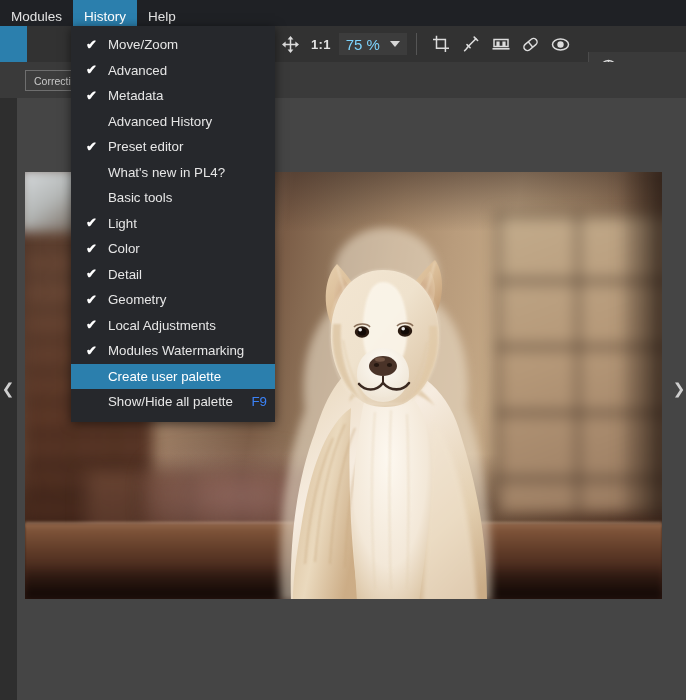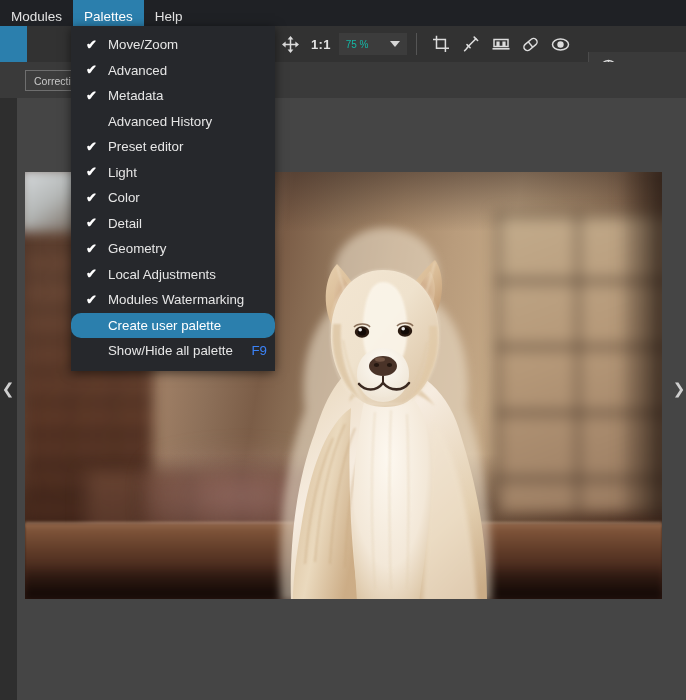--- a/index.html
+++ b/index.html
@@ -256,7 +256,7 @@
 
   <div class="menubar">
     <div class="menubar-item">Modules</div>
-    <div class="menubar-item active">Palettes</div>
+    <div class="menubar-item active">History</div>
     <div class="menubar-item">Help</div>
   </div>
 

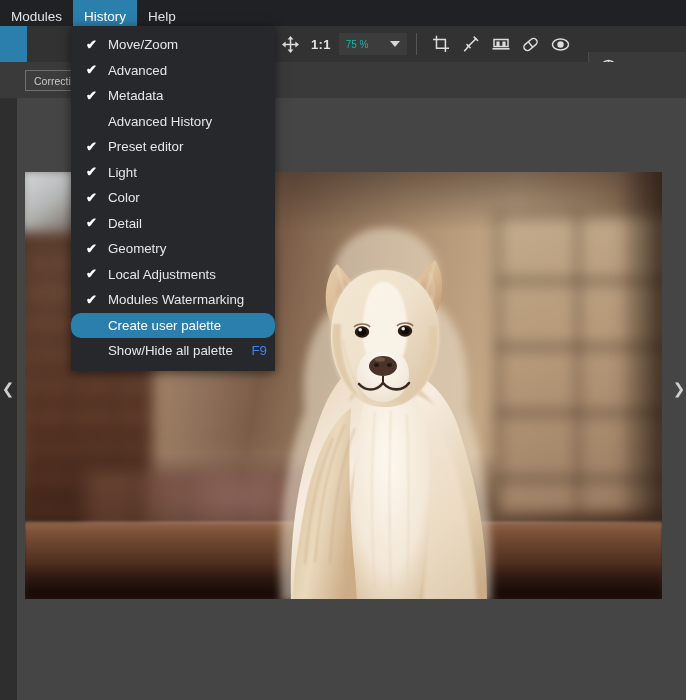--- a/index.html
+++ b/index.html
@@ -62,7 +62,7 @@
     display: flex; align-items: center; justify-content: space-between;
     padding: 0 7px; margin-left: 2px;
   }
-  .zoom-val { font-size: 10px; color: #14b8a6; }
+  .zoom-val { font-size: 15px; color: #7dd3fc; }
   .zoom-caret {
     width: 0; height: 0; margin-left: 9px;
     border-left: 5px solid transparent; border-right: 5px solid transparent;

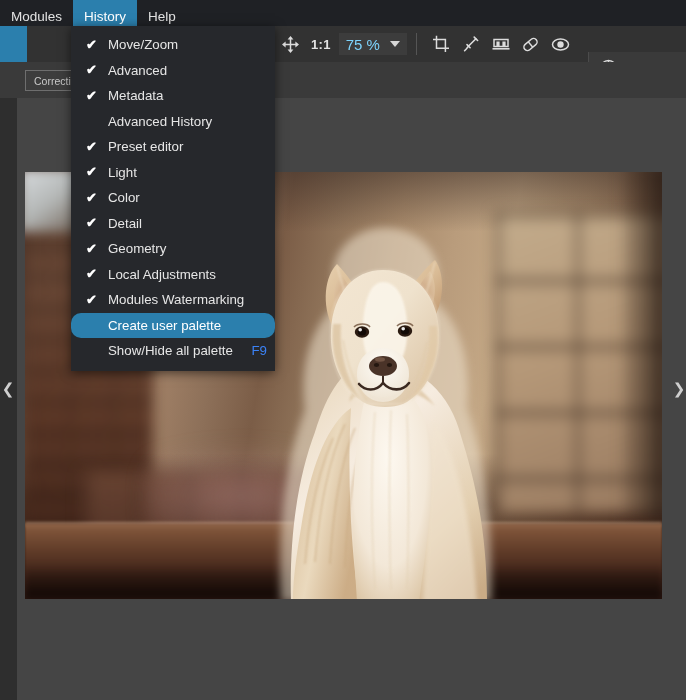--- a/index.html
+++ b/index.html
@@ -551,6 +551,9 @@
       <span>Preset editor</span>
     </div>
 
+    <div class="mi">
+      <span>What's new in PL4?</span>
+    </div>
 
 
     <div class="mi">

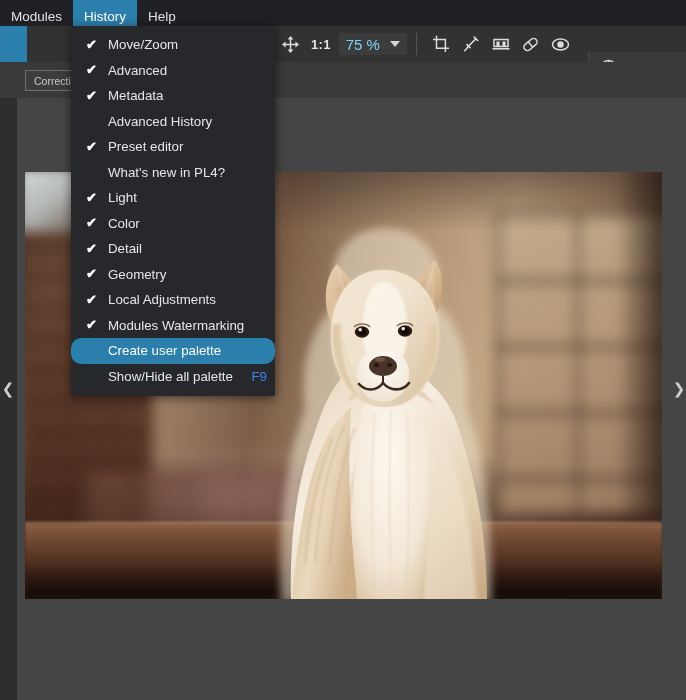--- a/index.html
+++ b/index.html
@@ -555,6 +555,9 @@
       <span>What's new in PL4?</span>
     </div>
 
+    <div class="mi">
+      <span>Basic tools</span>
+    </div>
 
     <div class="mi">
       <span class="check">✔</span>

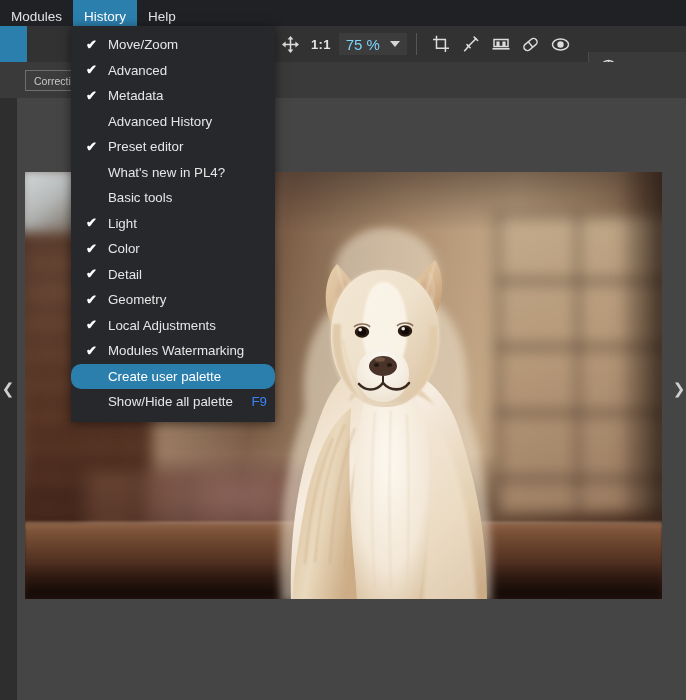--- a/index.html
+++ b/index.html
@@ -238,7 +238,7 @@
     padding-left: 37px; padding-right: 8px;
     cursor: default; white-space: nowrap;
   }
-  .mi.highlight { background: #2b7fad; color: #ffffff; border-radius: 10px; }
+  .mi.highlight { background: #2b7fad; color: #ffffff; }
   .mi .check {
     position: absolute; left: 15px; top: 50%;
     transform: translateY(-52%);

